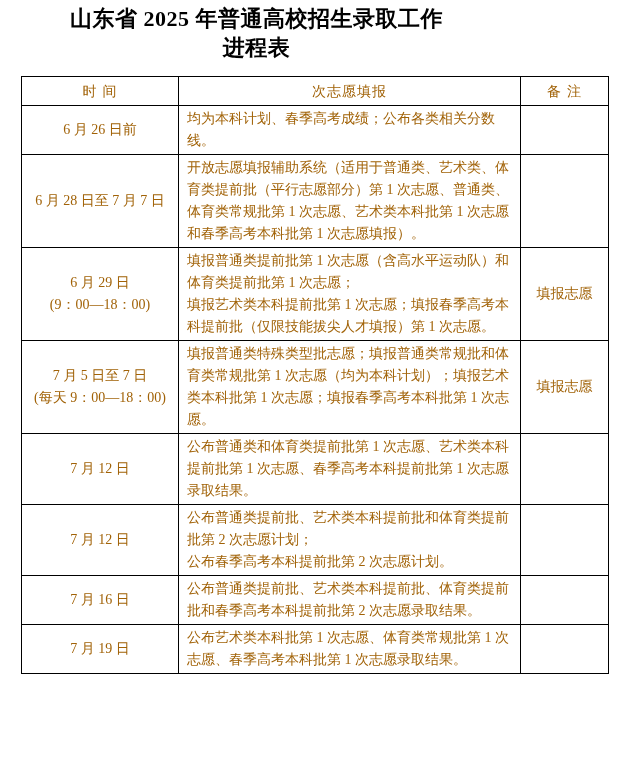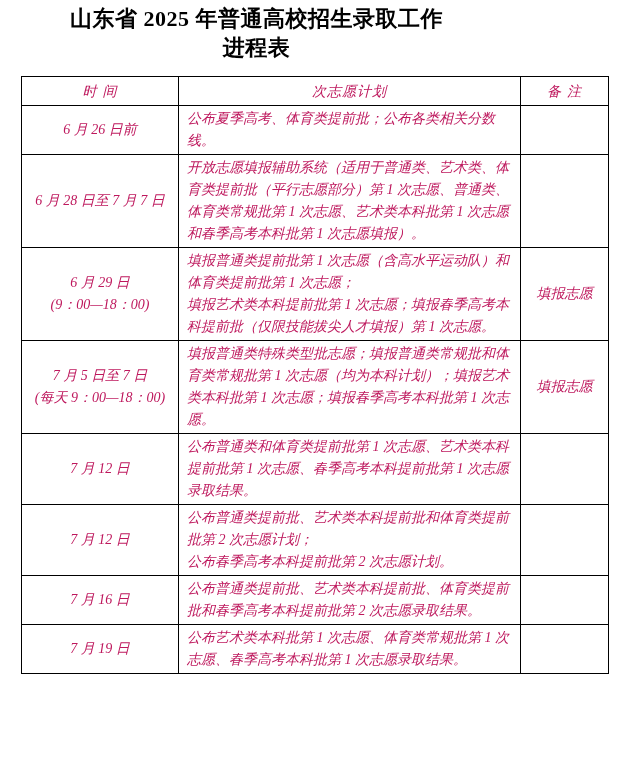--- a/index.html
+++ b/index.html
@@ -36,11 +36,10 @@
   .schedule-table col.c-remark  { width: 88px; }
   .schedule-table th, .schedule-table td {
     border: 1px solid #000000;
-    color: #be185d;
+    color: #a16207;
     font-size: 14px;
     line-height: 22px;
     vertical-align: middle;
-    font-style: italic;
   }
   .schedule-table th {
     height: 29px;

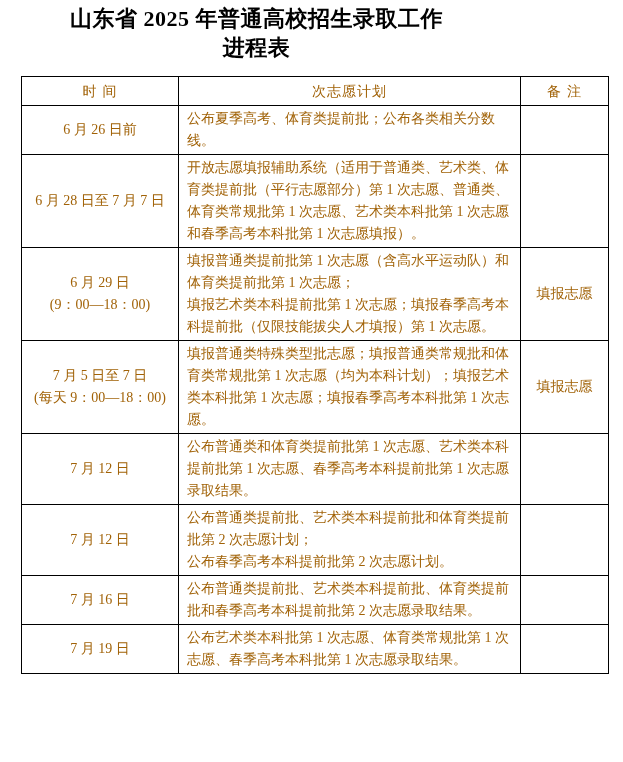--- a/index.html
+++ b/index.html
@@ -91,7 +91,7 @@
     <thead>
       <tr>
         <th>时  间</th>
-        <th>次志愿计划</th>
+        <th>次志愿填报</th>
         <th>备  注</th>
       </tr>
     </thead>

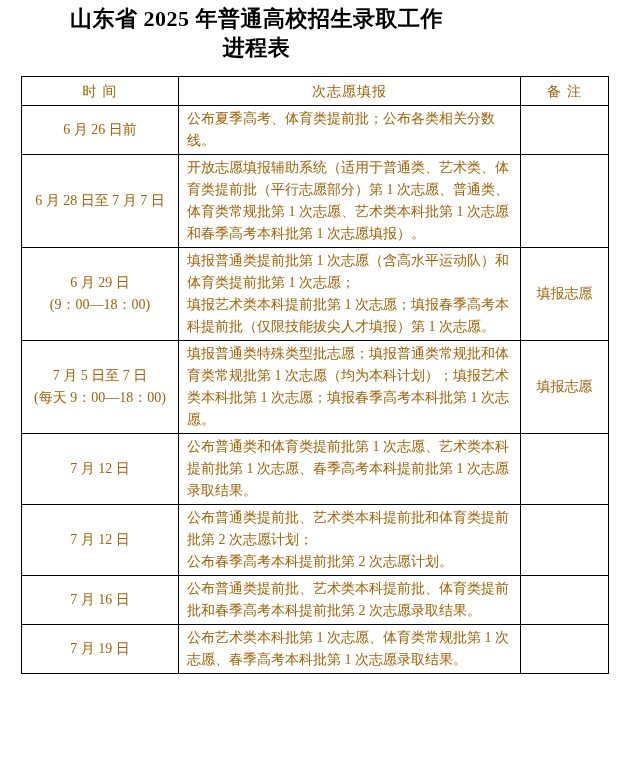--- a/index.html
+++ b/index.html
@@ -98,7 +98,7 @@
     <tbody>
       <tr class="h34">
         <td class="time-cell">6 月 26 日前</td>
-        <td class="content-cell">公布夏季高考、体育类提前批；公布各类相关分数线。</td>
+        <td class="content-cell">均为本科计划、春季高考成绩；公布各类相关分数线。</td>
         <td class="remark-cell"></td>
       </tr>
       <tr class="h88">

